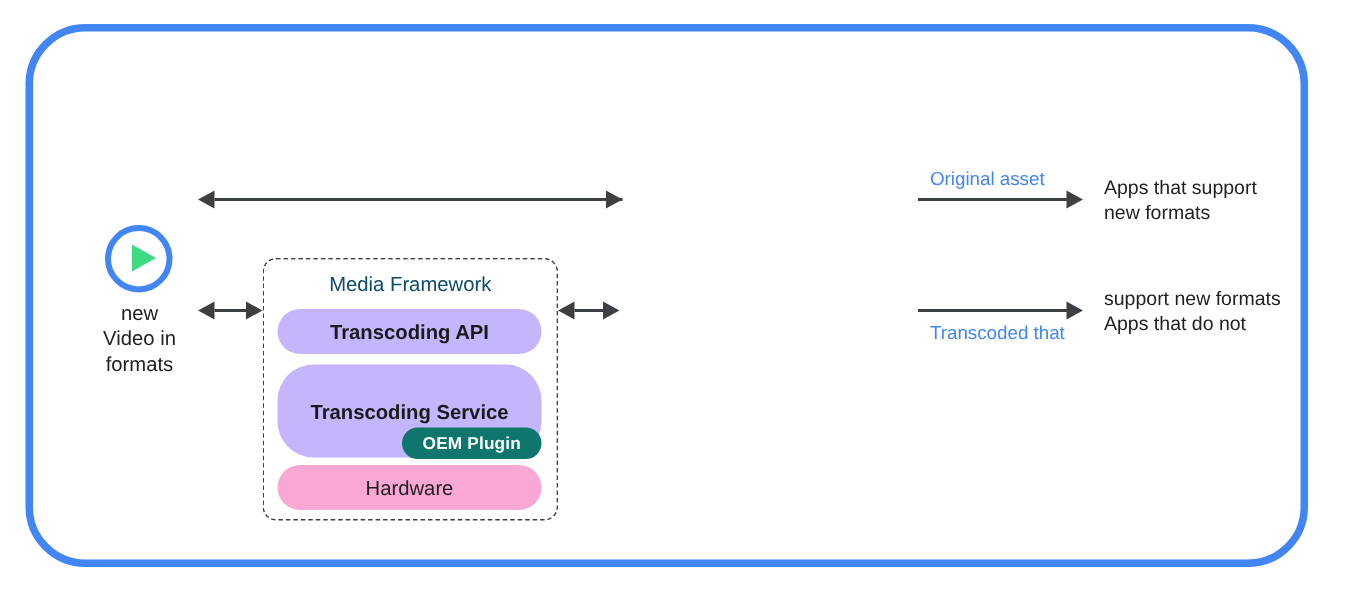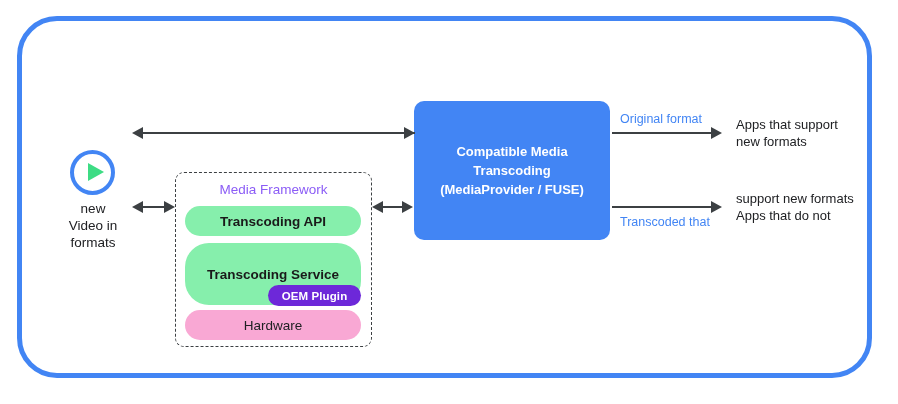--- a/index.html
+++ b/index.html
@@ -260,7 +260,7 @@
   <div class="arrow-line ar-t-line"></div>
   <div class="arrow-head head-right ar-t-head"></div>
 
-  <div class="asset-label lbl-original">Original format</div>
+  <div class="asset-label lbl-original">Original asset</div>
   <div class="asset-label lbl-transcoded">Transcoded that</div>
 
   <div class="apps-label lbl-apps-support">

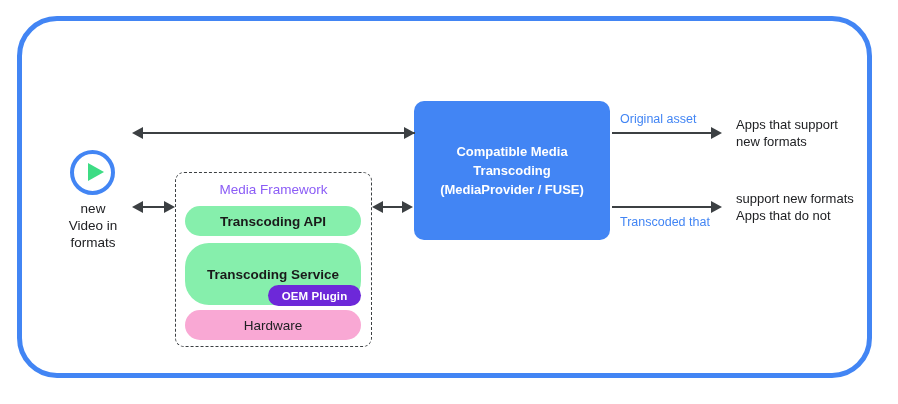--- a/index.html
+++ b/index.html
@@ -234,13 +234,6 @@
   <div class="oem-badge">OEM Plugin</div>
   <div class="stack-box stack-hw box-hw">Hardware</div>
 
-  <div class="cmt-box">
-    <div>
-      <div>Compatible Media</div>
-      <div>Transcoding</div>
-      <div>(MediaProvider / FUSE)</div>
-    </div>
-  </div>
 
   <div class="arrow-line ar-top-line"></div>
   <div class="arrow-head head-left ar-top-head-l"></div>

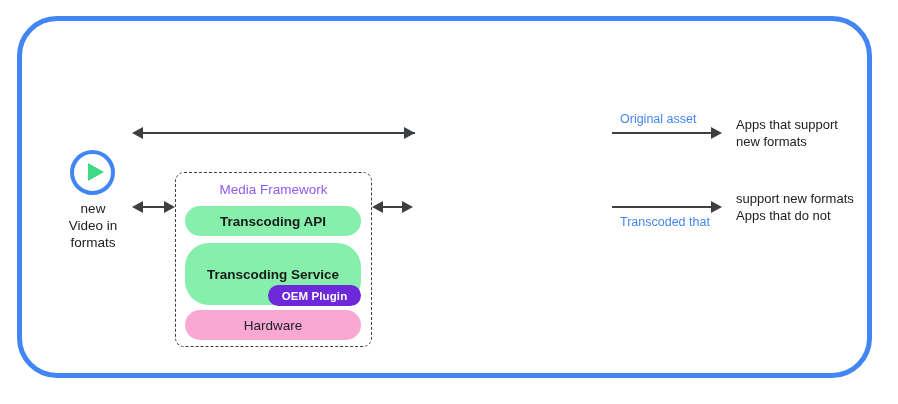--- a/index.html
+++ b/index.html
@@ -86,7 +86,7 @@
     width: 197px;
     text-align: center;
     font-size: 13.5px;
-    color: #8b5cf6;
+    color: #0c4a6e;
   }
 
   .stack-box {

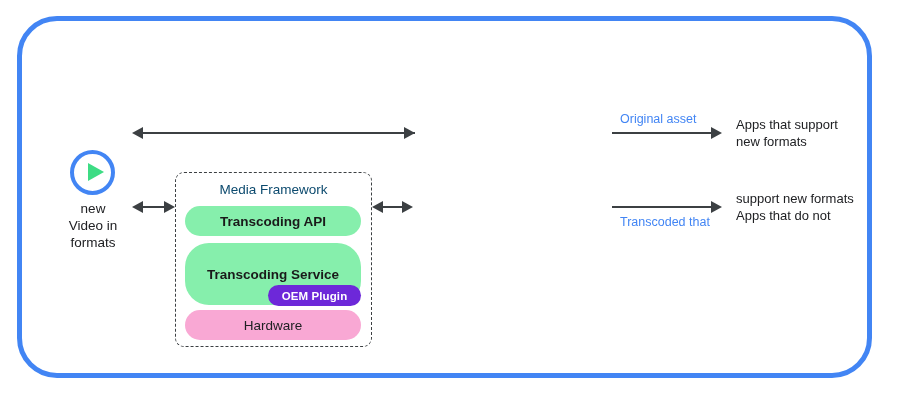--- a/index.html
+++ b/index.html
@@ -102,7 +102,7 @@
     border-radius: 22px;
   }
   .stack-green {
-    background: #86efac;
+    background: #c4b5fd;
     font-weight: bold;
   }
   .stack-hw {

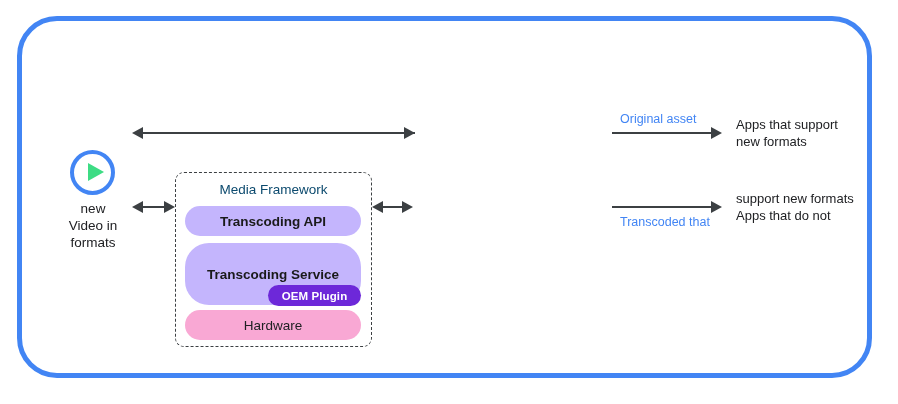--- a/index.html
+++ b/index.html
@@ -120,7 +120,7 @@
     top: 285px;
     width: 93px;
     height: 21px;
-    background: #6d28d9;
+    background: #0f766e;
     border-radius: 11px;
     display: flex;
     align-items: center;

